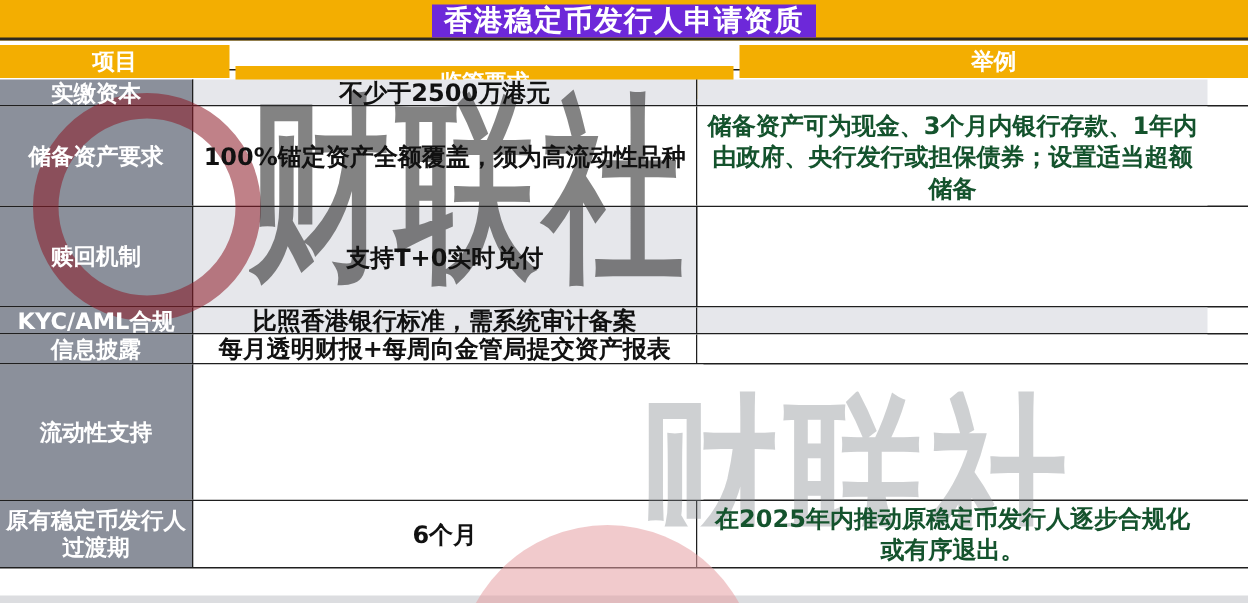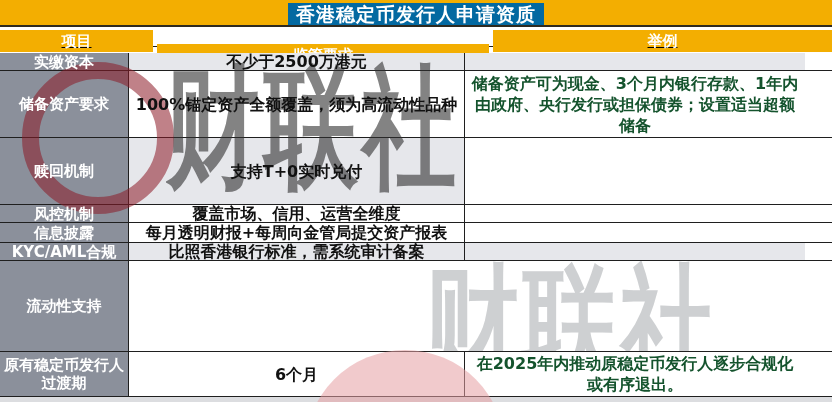--- a/index.html
+++ b/index.html
@@ -14,7 +14,7 @@
   }
   .title-badge{
     position:absolute;left:50%;transform:translateX(-50%);top:3px;height:22px;
-    background:#0369a1;color:#fff;font-weight:bold;font-size:19px;line-height:23px;
+    background:#6d28d9;color:#fff;font-weight:bold;font-size:19px;line-height:23px;
     padding:0 8px;white-space:nowrap;letter-spacing:1px;
   }
   

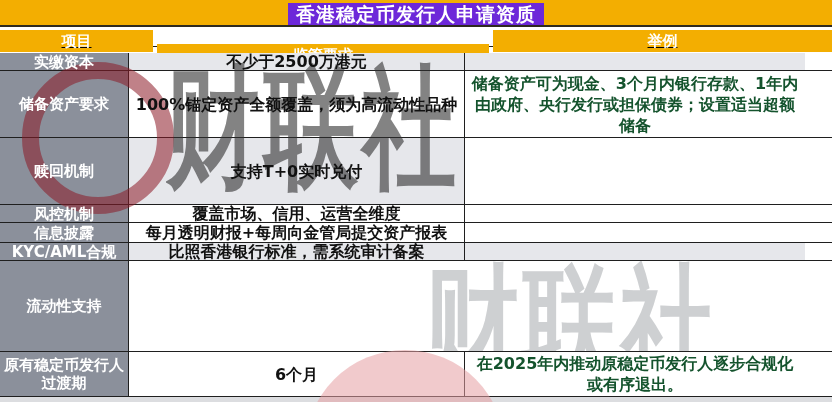--- a/index.html
+++ b/index.html
@@ -20,7 +20,7 @@
   
   .header-row{
     position:absolute;left:0;top:30px;width:832px;height:17px;background:#fff;
-    display:flex;border-bottom:1px solid #1f1f1f;box-sizing:border-box;text-decoration:underline;
+    display:flex;border-bottom:1px solid #1f1f1f;box-sizing:border-box;
   }
   .header-cell{
     background:#F3AE01;color:#fff;font-weight:bold;font-size:15px;

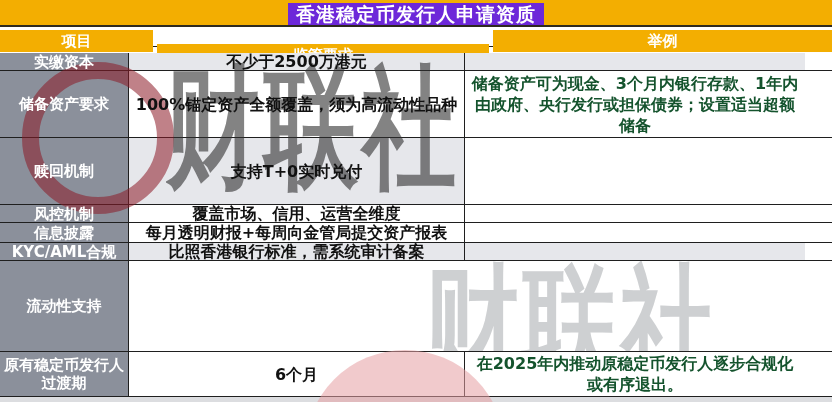--- a/index.html
+++ b/index.html
@@ -124,17 +124,6 @@
         </div>
     </div>
 
-    <div class="row h18">
-      <div class="cell lab">
-          <span>风控机制</span>
-        </div>
-      <div class="cell mid">
-          <span>覆盖市场、信用、运营全维度</span>
-        </div>
-      <div class="cell ex">
-          <span></span>
-        </div>
-    </div>
 
     <div class="row h20">
       <div class="cell lab">

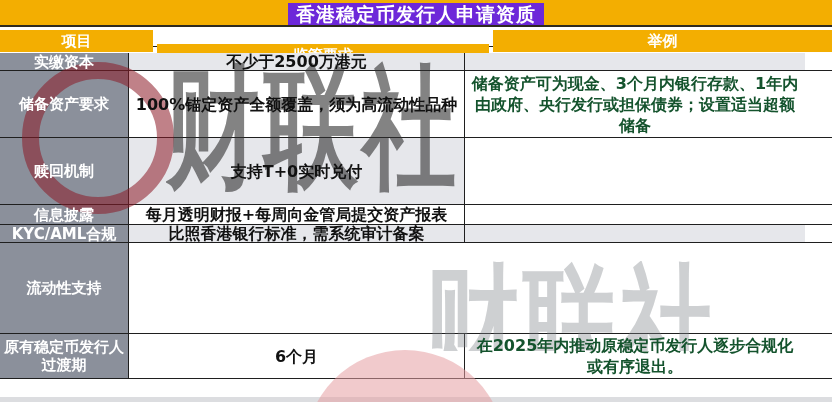--- a/index.html
+++ b/index.html
@@ -125,24 +125,24 @@
     </div>
 
 
+    <div class="row h18 stripe">
+      <div class="cell lab">
+          <span>KYC/AML合规</span>
+        </div>
+      <div class="cell mid">
+          <span>比照香港银行标准，需系统审计备案</span>
+        </div>
+      <div class="cell ex">
+          <span></span>
+        </div>
+    </div>
+
     <div class="row h20">
       <div class="cell lab">
           <span>信息披露</span>
         </div>
       <div class="cell mid">
           <span>每月透明财报+每周向金管局提交资产报表</span>
-        </div>
-      <div class="cell ex">
-          <span></span>
-        </div>
-    </div>
-
-    <div class="row h18 stripe">
-      <div class="cell lab">
-          <span>KYC/AML合规</span>
-        </div>
-      <div class="cell mid">
-          <span>比照香港银行标准，需系统审计备案</span>
         </div>
       <div class="cell ex">
           <span></span>

